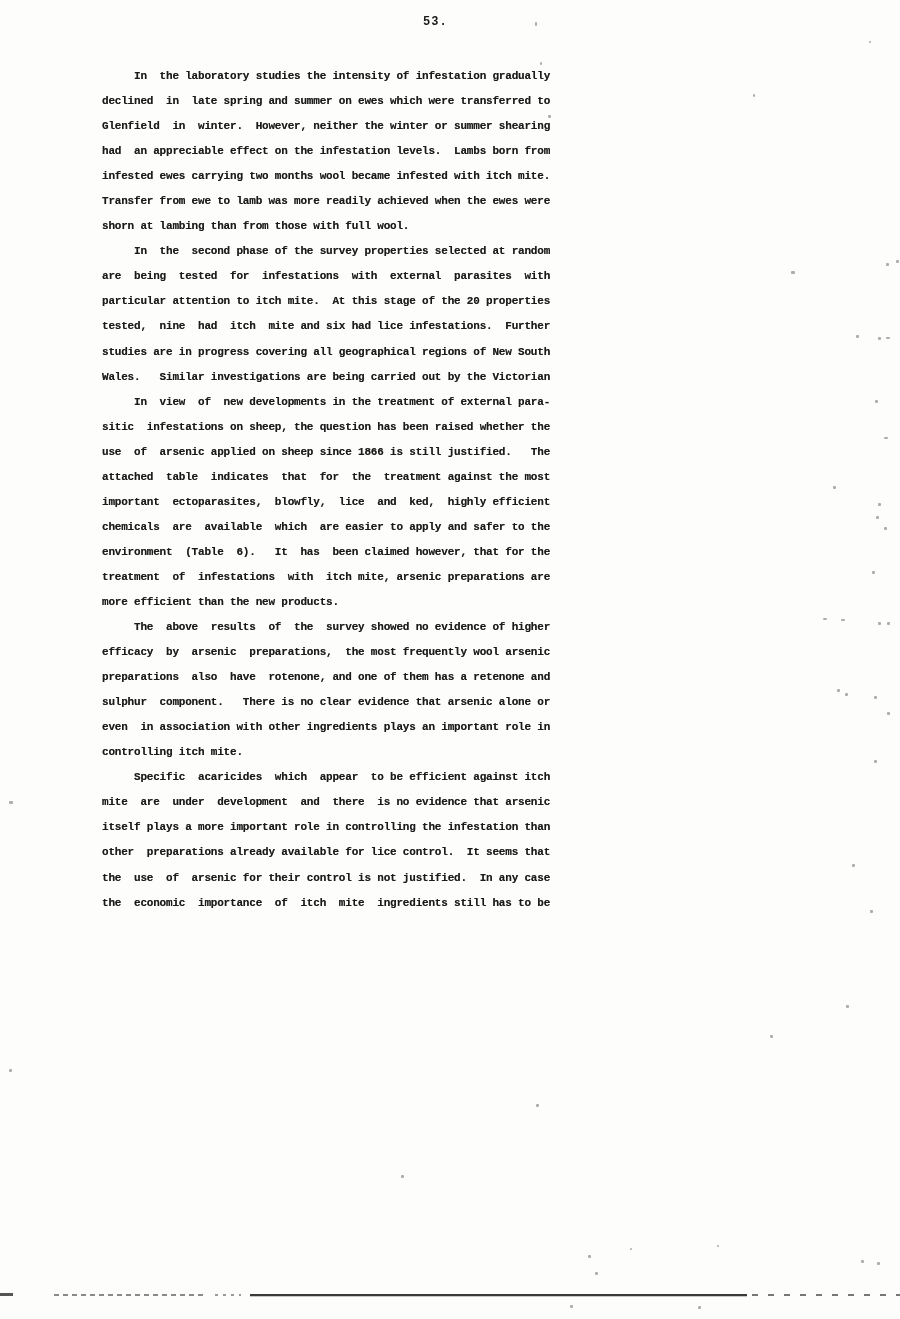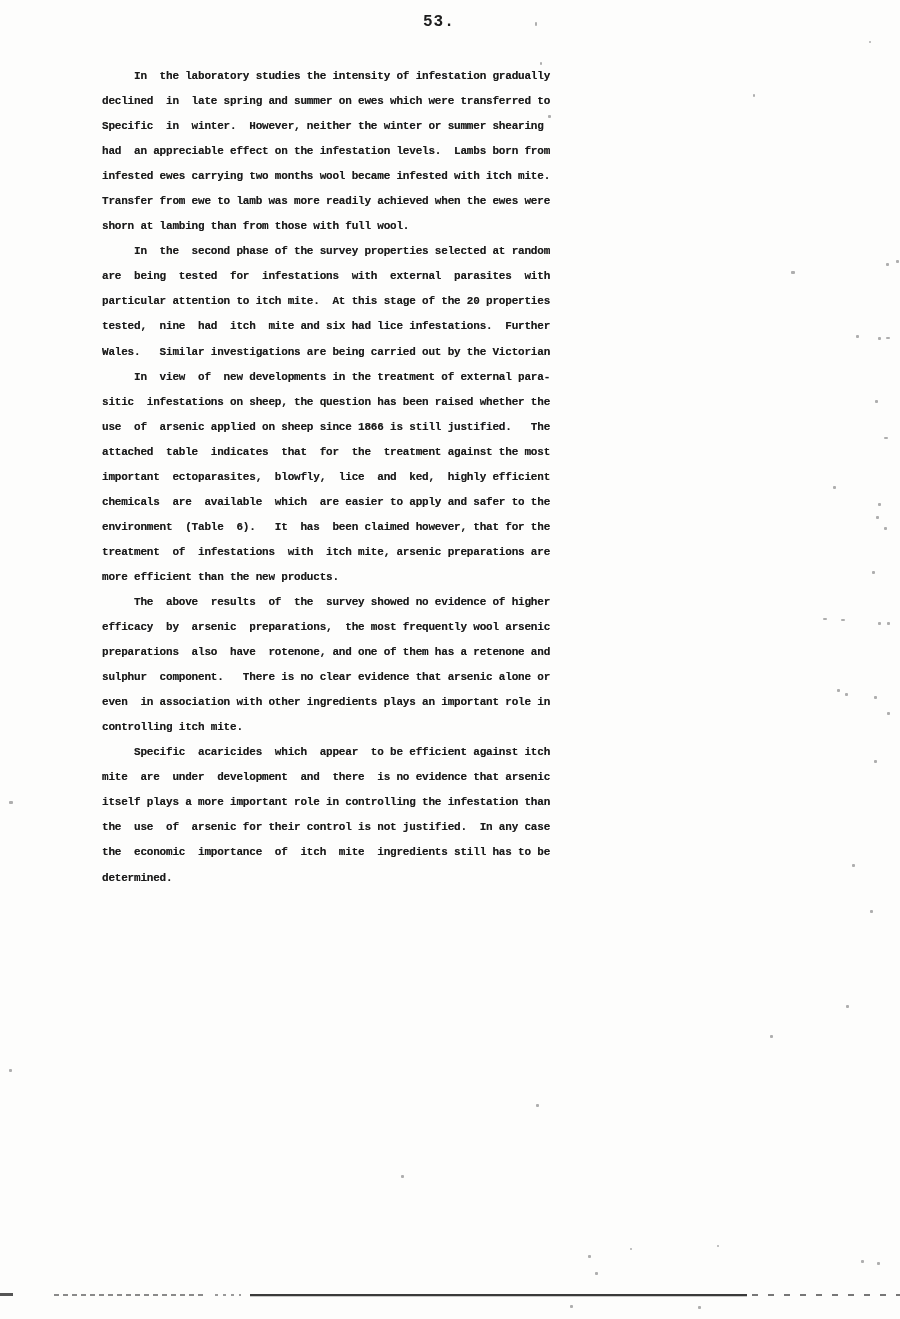--- a/index.html
+++ b/index.html
@@ -22,7 +22,7 @@
     position: absolute;
     top: 12px;
     left: 423px;
-    font-size: 16px;
+    font-size: 12px;
     line-height: 20px;
     color: #1c1c1c;
     font-weight: bold;

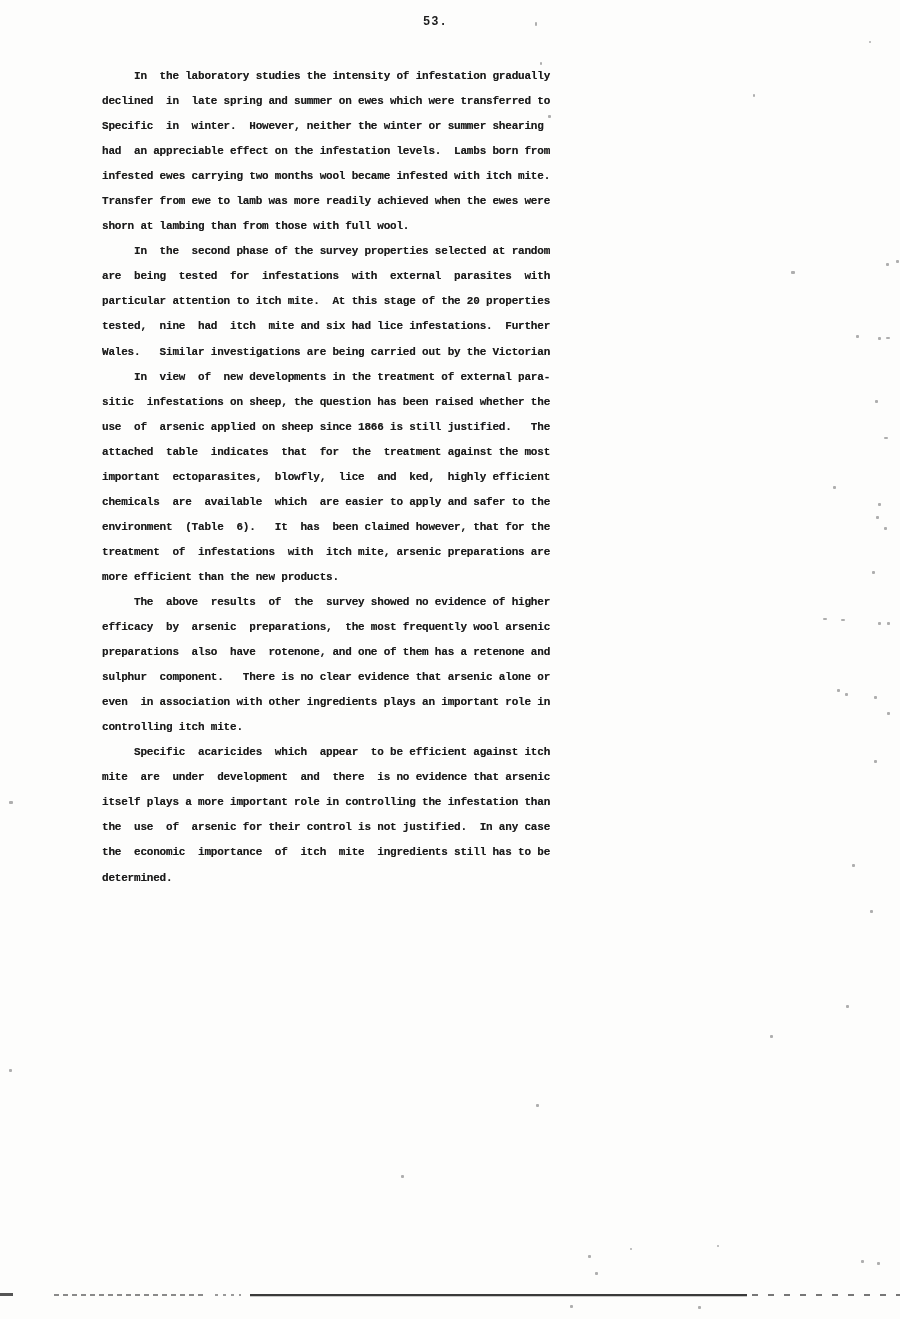--- a/index.html
+++ b/index.html
@@ -86,7 +86,7 @@
   <div class="body-text">
       <div class="line">     In  the laboratory studies the intensity of infestation gradually</div>
       <div class="line">declined  in  late spring and summer on ewes which were transferred to</div>
-      <div class="line">Specific  in  winter.  However, neither the winter or summer shearing</div>
+      <div class="line">Glenfield  in  winter.  However, neither the winter or summer shearing</div>
       <div class="line">had  an appreciable effect on the infestation levels.  Lambs born from</div>
       <div class="line">infested ewes carrying two months wool became infested with itch mite.</div>
       <div class="line">Transfer from ewe to lamb was more readily achieved when the ewes were</div>

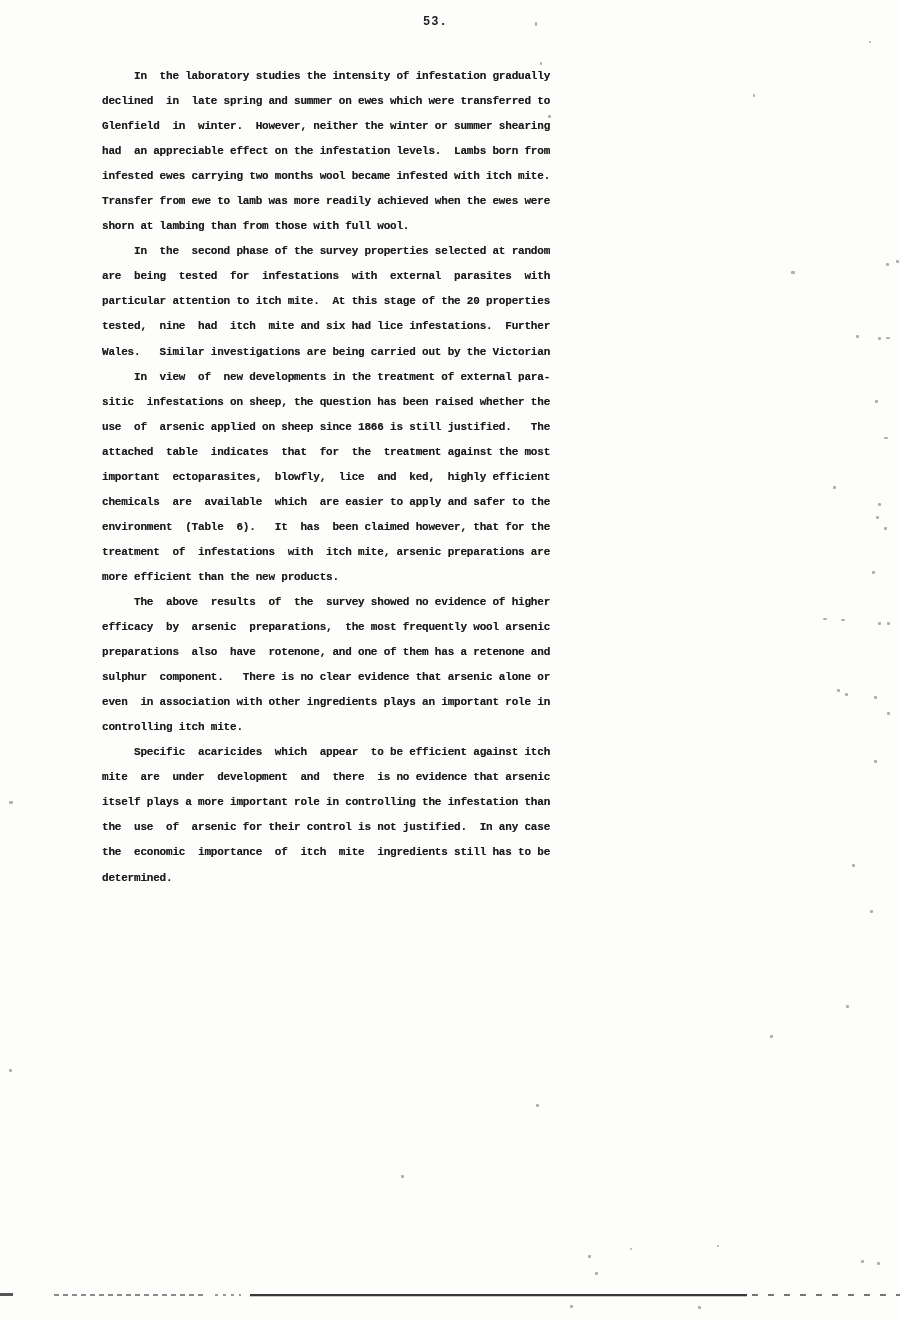--- a/index.html
+++ b/index.html
@@ -95,6 +95,7 @@
       <div class="line">are  being  tested  for  infestations  with  external  parasites  with</div>
       <div class="line">particular attention to itch mite.  At this stage of the 20 properties</div>
       <div class="line">tested,  nine  had  itch  mite and six had lice infestations.  Further</div>
+      <div class="line">studies are in progress covering all geographical regions of New South</div>
       <div class="line">Wales.   Similar investigations are being carried out by the Victorian</div>
       <div class="line">     In  view  of  new developments in the treatment of external para-</div>
       <div class="line">sitic  infestations on sheep, the question has been raised whether the</div>

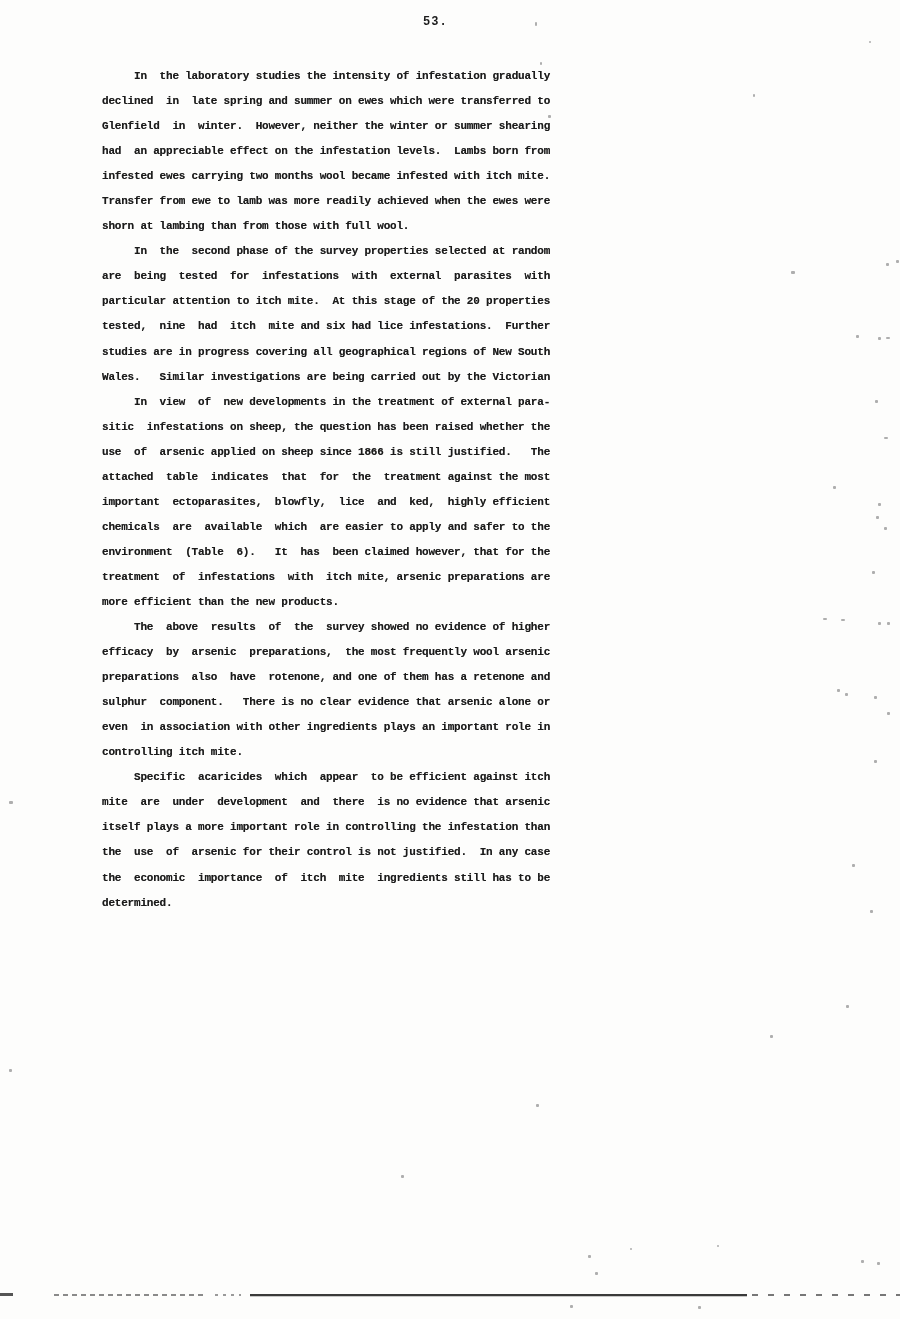--- a/index.html
+++ b/index.html
@@ -115,6 +115,7 @@
       <div class="line">     Specific  acaricides  which  appear  to be efficient against itch</div>
       <div class="line">mite  are  under  development  and  there  is no evidence that arsenic</div>
       <div class="line">itself plays a more important role in controlling the infestation than</div>
+      <div class="line">other  preparations already available for lice control.  It seems that</div>
       <div class="line">the  use  of  arsenic for their control is not justified.  In any case</div>
       <div class="line">the  economic  importance  of  itch  mite  ingredients still has to be</div>
       <div class="line">determined.</div>

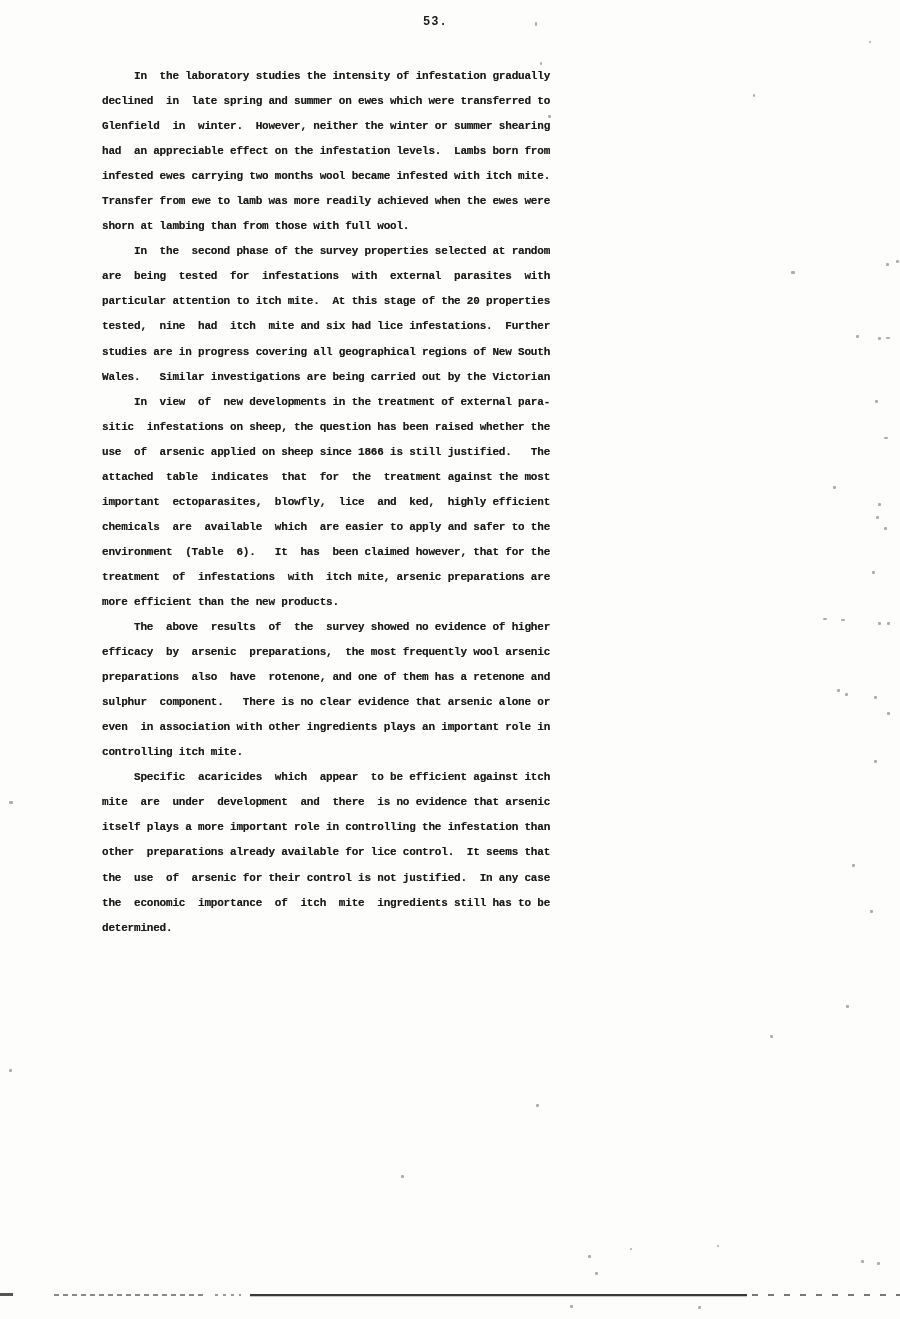--- a/index.html
+++ b/index.html
@@ -118,7 +118,6 @@
       <div class="line">other  preparations already available for lice control.  It seems that</div>
       <div class="line">the  use  of  arsenic for their control is not justified.  In any case</div>
       <div class="line">the  economic  importance  of  itch  mite  ingredients still has to be</div>
-      <div class="line">determined.</div>
     </div>
 
   <div class="bottom-rule">

